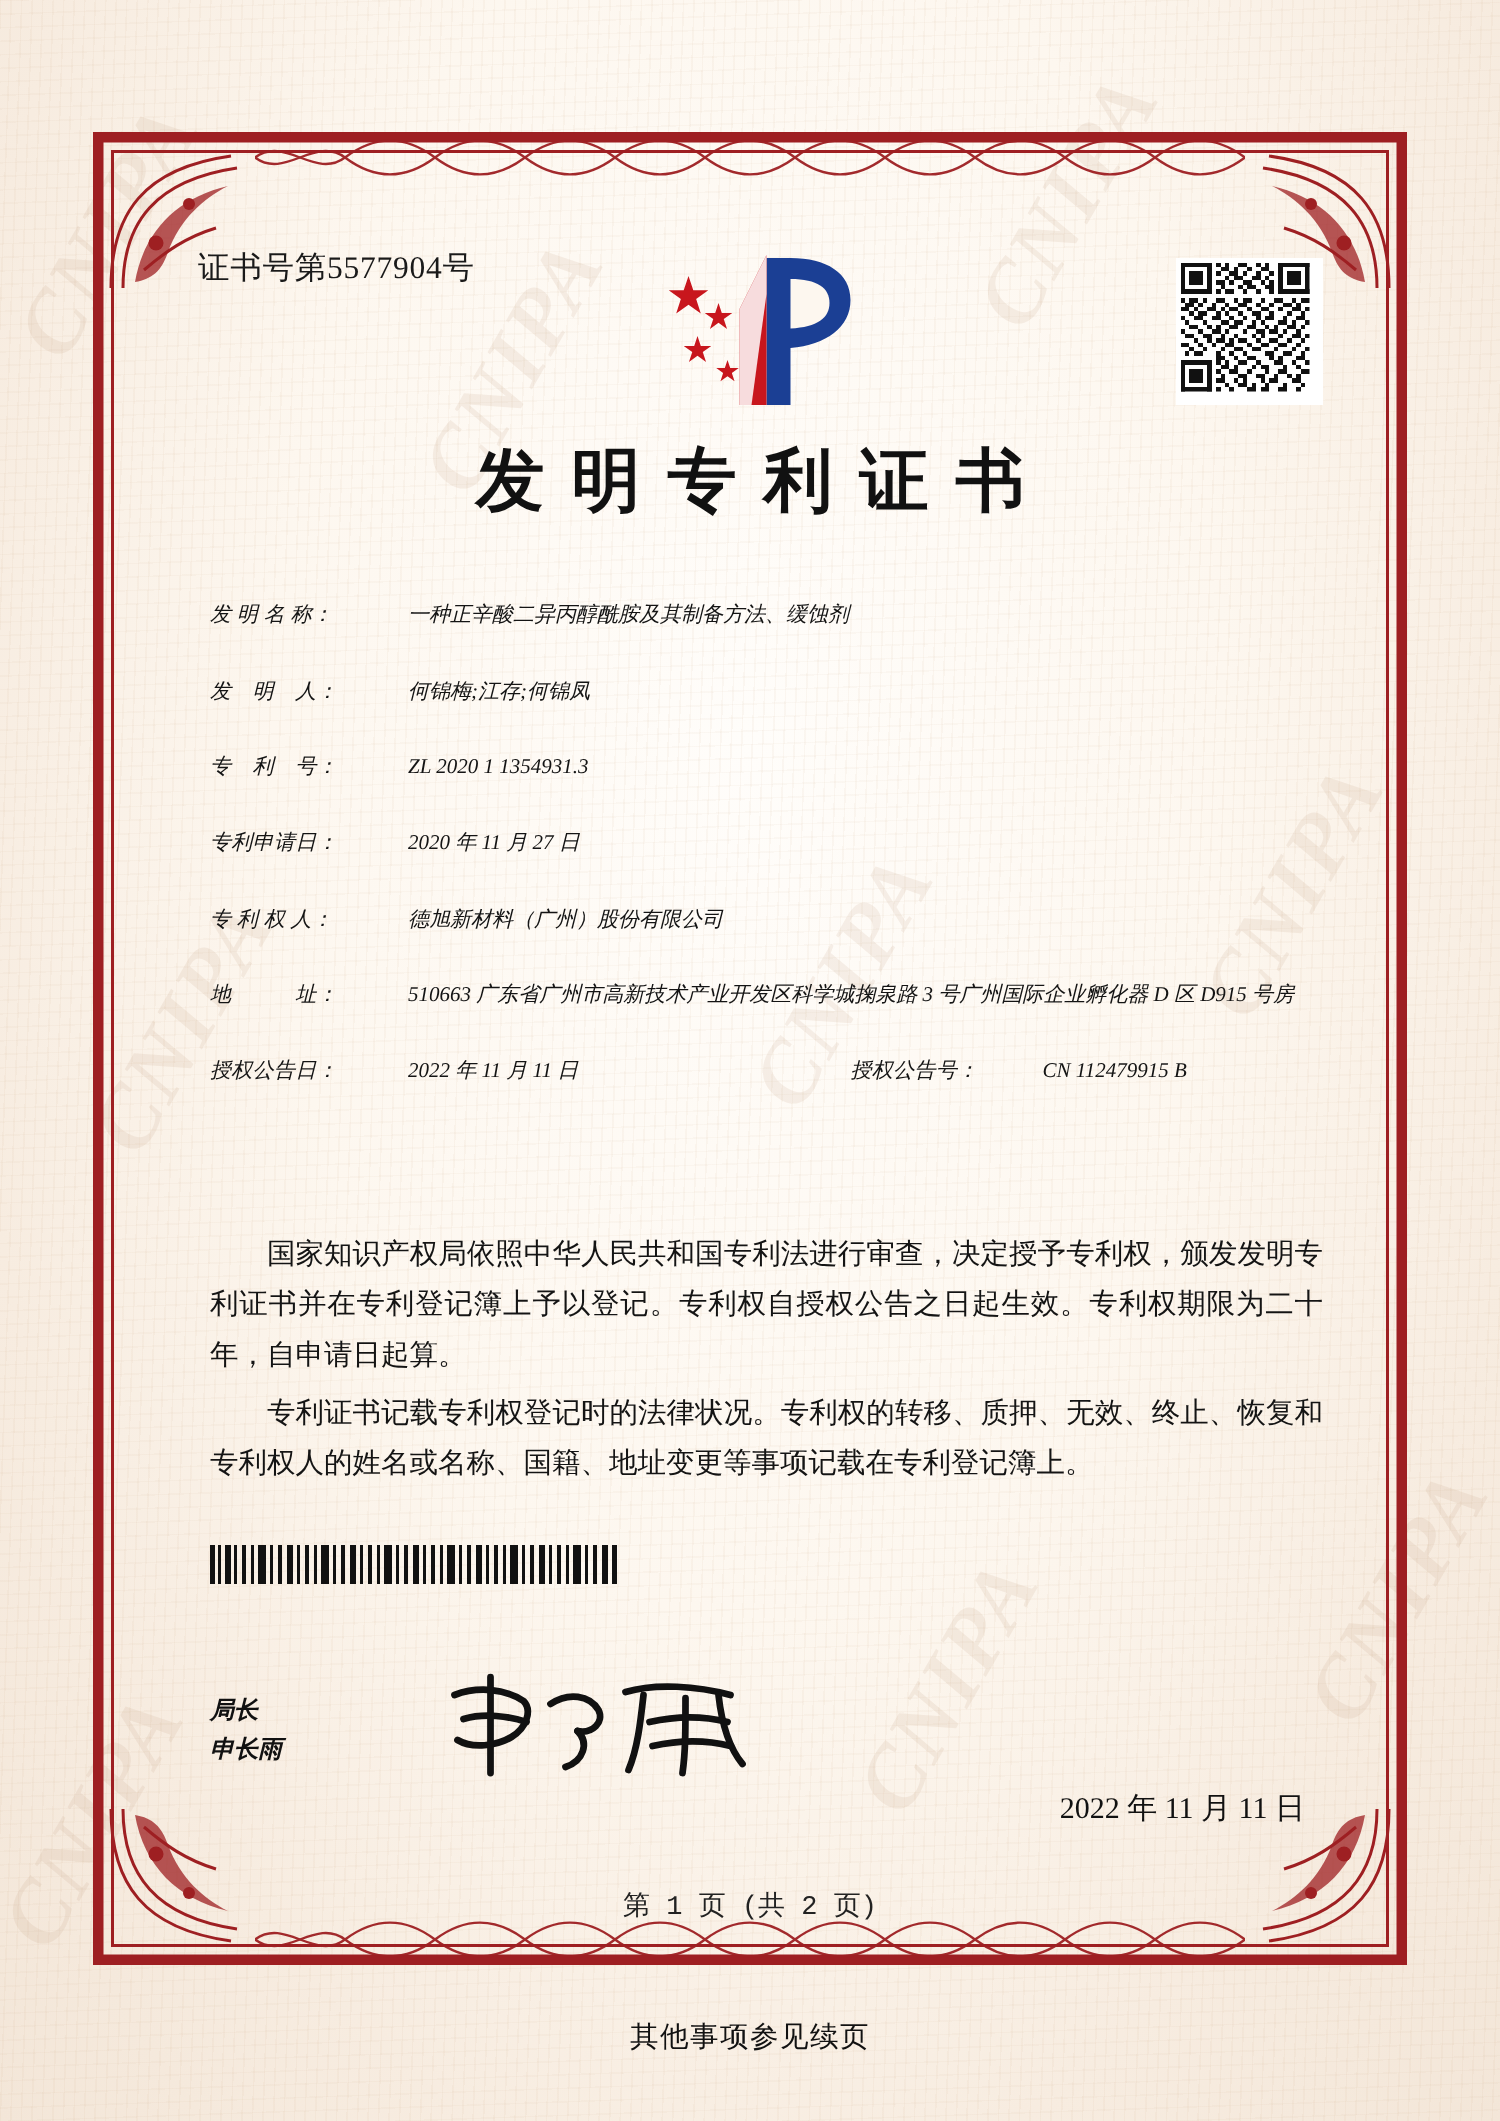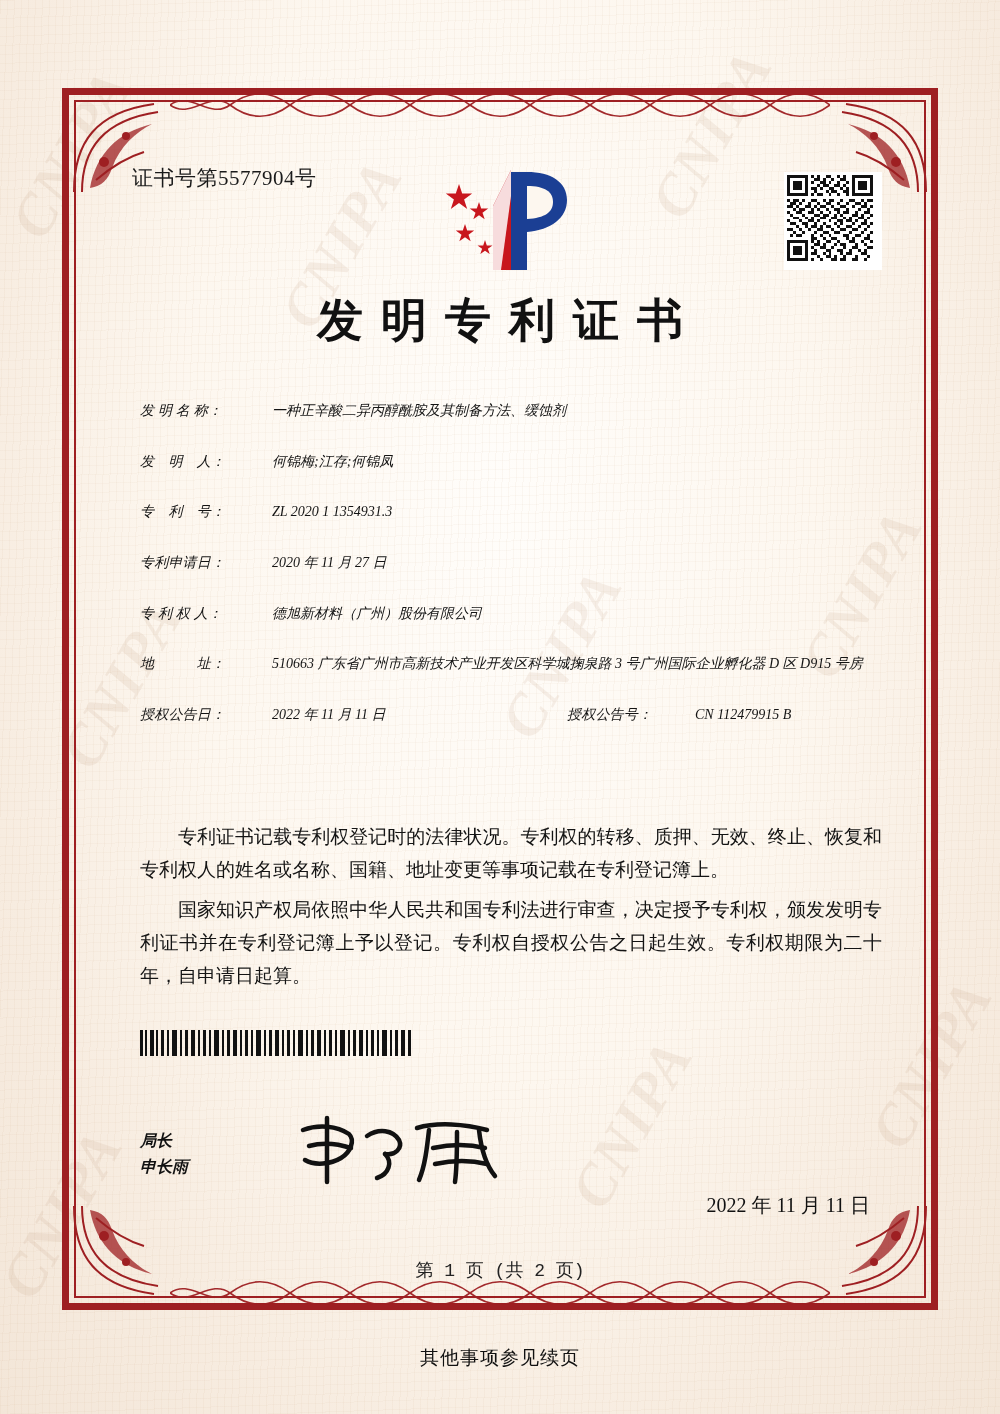--- a/index.html
+++ b/index.html
@@ -579,8 +579,8 @@
     </div>
 
     <div class="paras">
+      <p>国家知识产权局依照中华人民共和国专利法进行审查，决定授予专利权，颁发发明专利证书并在专利登记簿上予以登记。专利权自授权公告之日起生效。专利权期限为二十年，自申请日起算。</p>
       <p>专利证书记载专利权登记时的法律状况。专利权的转移、质押、无效、终止、恢复和专利权人的姓名或名称、国籍、地址变更等事项记载在专利登记簿上。</p>
-      <p>国家知识产权局依照中华人民共和国专利法进行审查，决定授予专利权，颁发发明专利证书并在专利登记簿上予以登记。专利权自授权公告之日起生效。专利权期限为二十年，自申请日起算。</p>
     </div>
 
     <div class="barcode">

